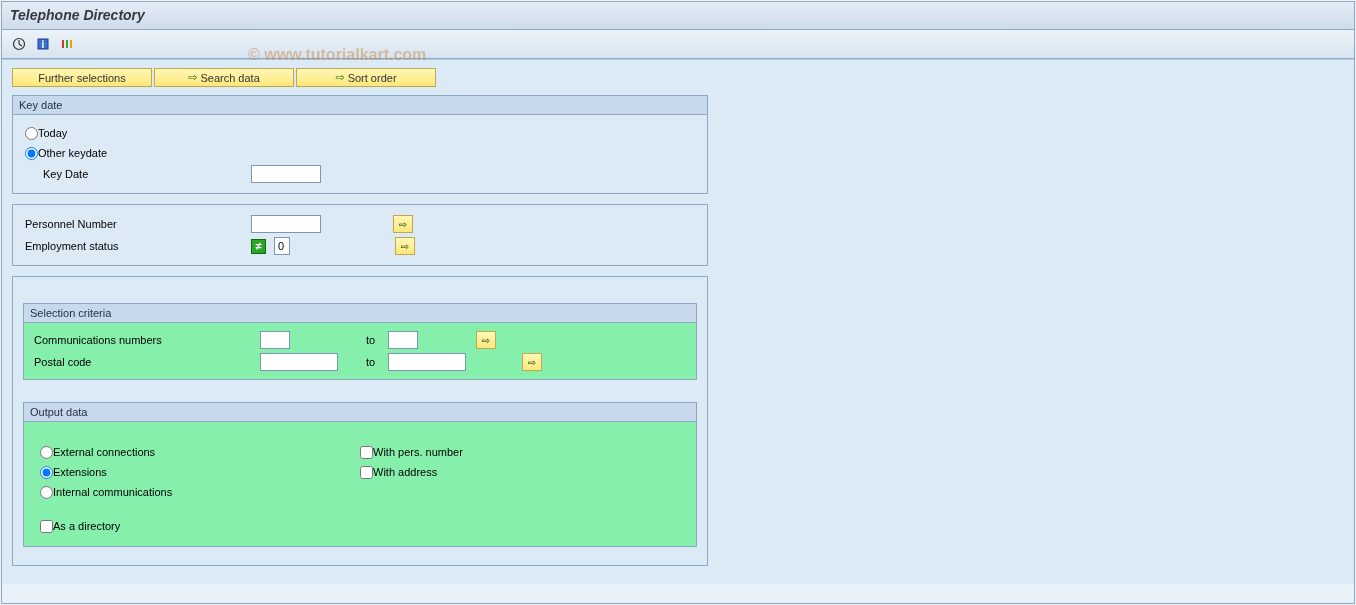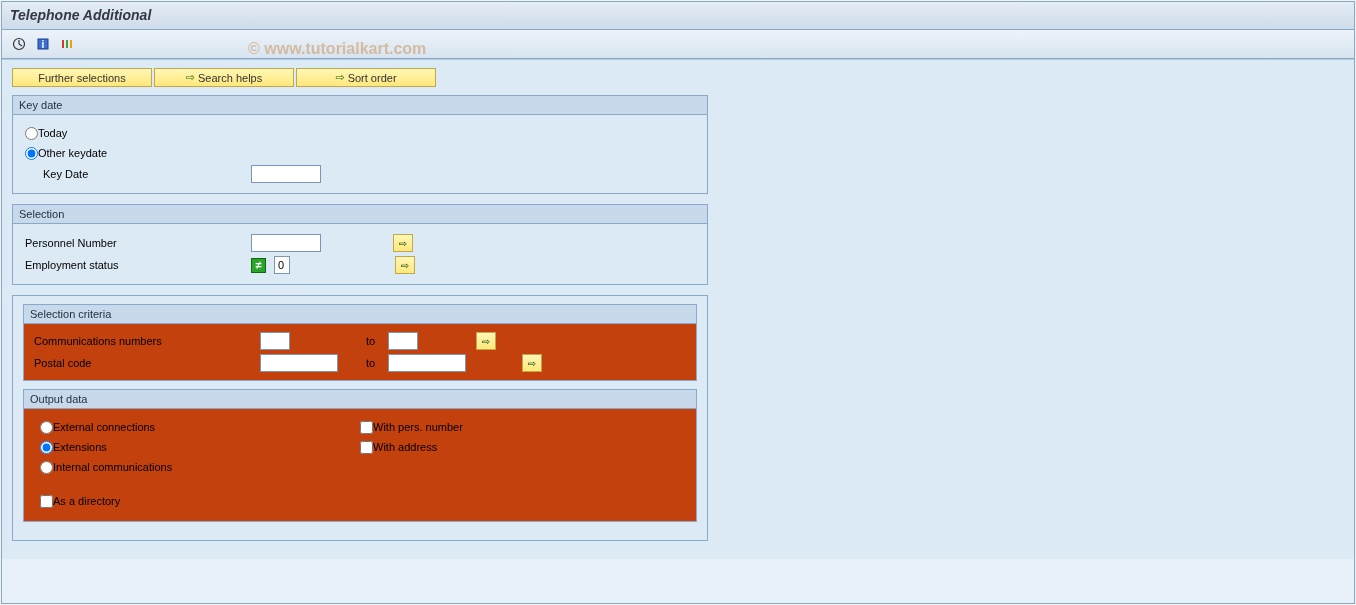--- a/index.html
+++ b/index.html
@@ -148,7 +148,7 @@
 <body>
 
 <div class="outer-shell">
-  <div class="titlebar">Telephone Additional</div>
+  <div class="titlebar">Telephone Directory</div>
 
   <div class="toolbar">
     <span class="tb-icon">

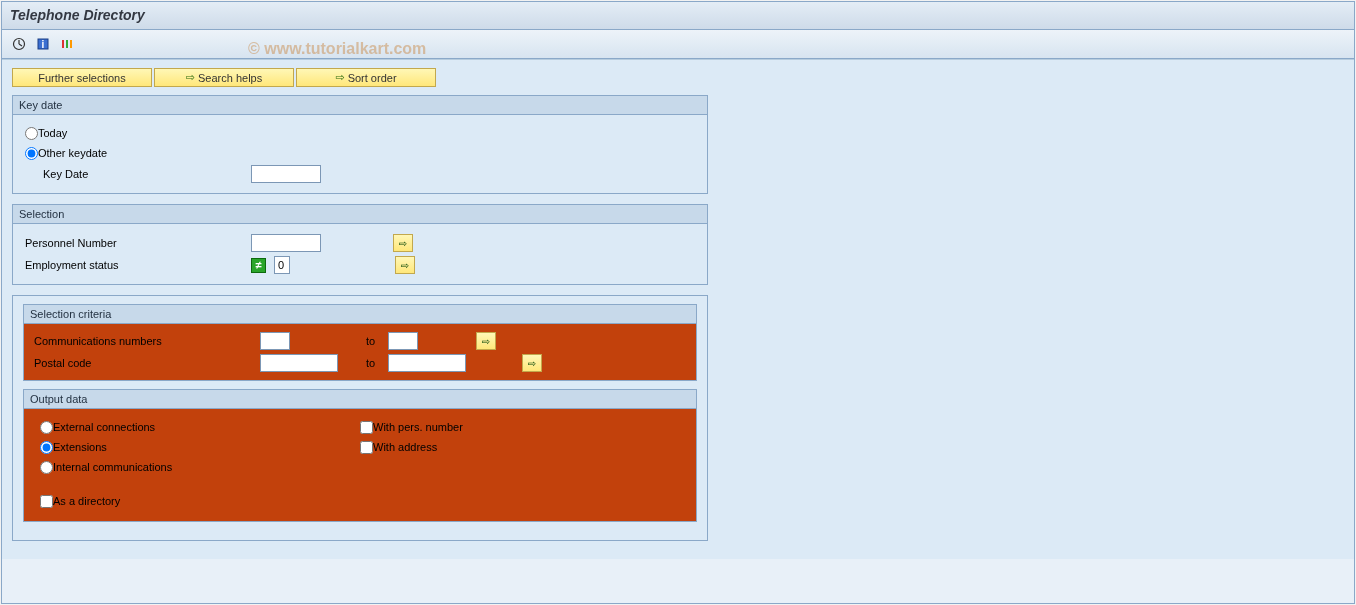--- a/index.html
+++ b/index.html
@@ -137,7 +137,7 @@
     input[type=radio], input[type=checkbox] { margin: 0; }
     .watermark {
       position: absolute;
-      left: 248px; top: 40px;
+      left: 248px; top: 46px;
       color: rgba(200,130,60,0.45);
       font-size: 16px;
       font-weight: bold;

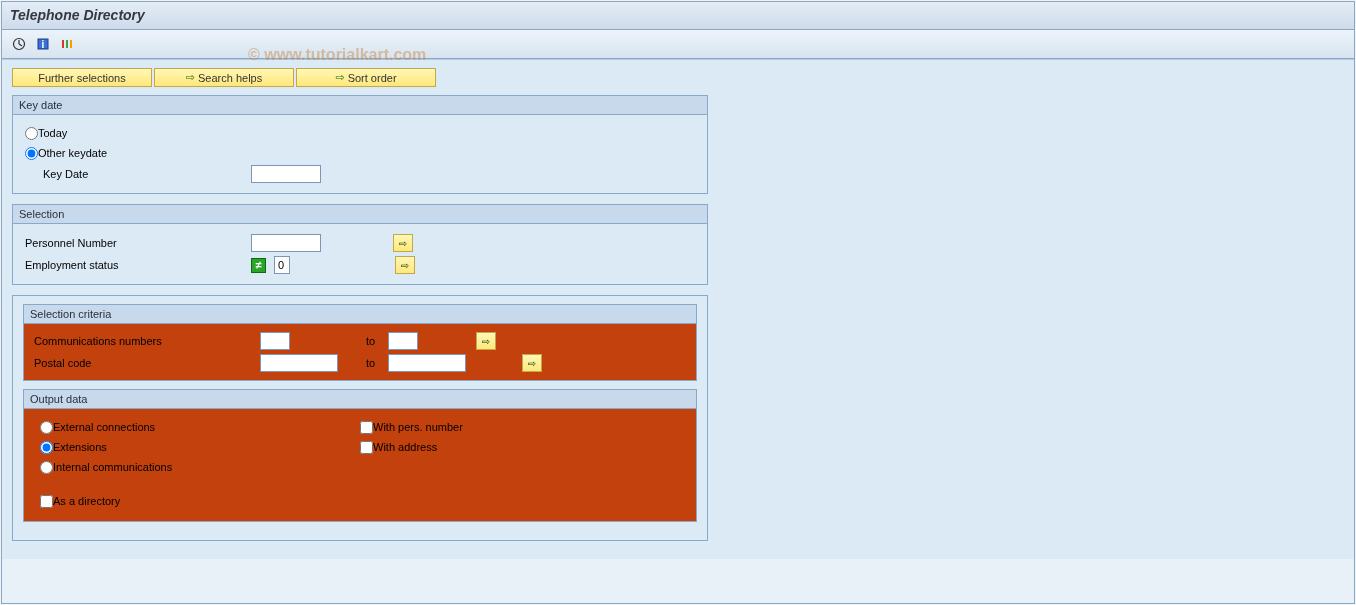--- a/index.html
+++ b/index.html
@@ -179,7 +179,7 @@
       <button class="yellow-btn wide">Further selections</button>
       <button class="yellow-btn wide">
           <span class="arrow-glyph">⇨</span>
-          <span>Search helps</span>
+          <span>Search data</span>
         </button>
       <button class="yellow-btn wide">
           <span class="arrow-glyph">⇨</span>

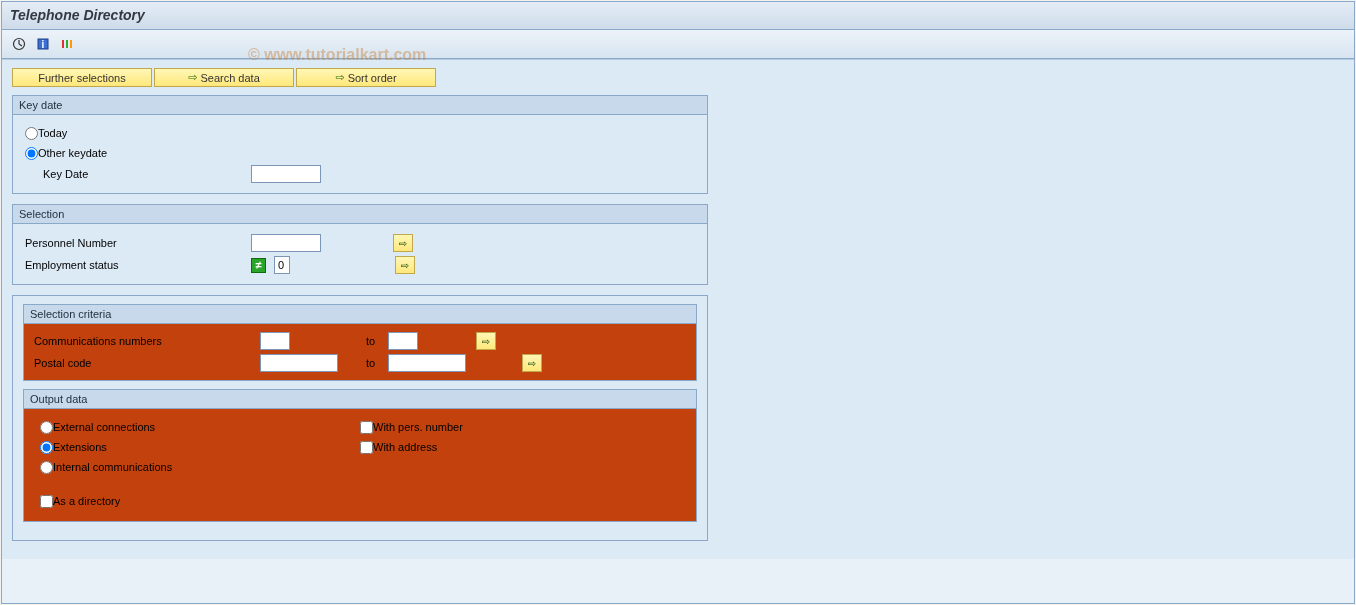--- a/index.html
+++ b/index.html
@@ -206,7 +206,6 @@
     </div>
 
     <div class="panel">
-      <div class="panel-title">Selection</div>
       <div class="panel-body">
         <div class="row">
           <span class="label-col">Personnel Number</span>

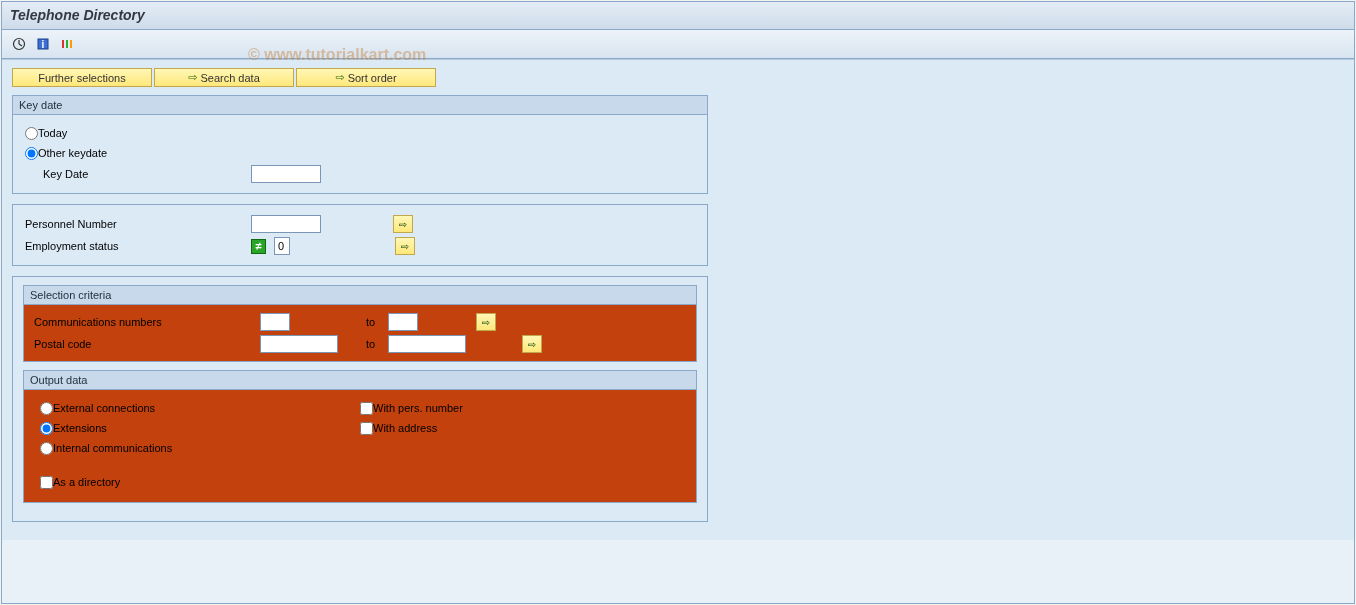--- a/index.html
+++ b/index.html
@@ -124,8 +124,8 @@
     }
     .sub-panel {
       border: 1px solid #8aa8c8;
-      background: #c2410c;
-      margin: 4px 0 8px 0;
+      background: #86efac;
+      margin: 22px 0 8px 0;
     }
     .cols-2 { display: flex; }
     .cols-2 > div { flex: 1; }

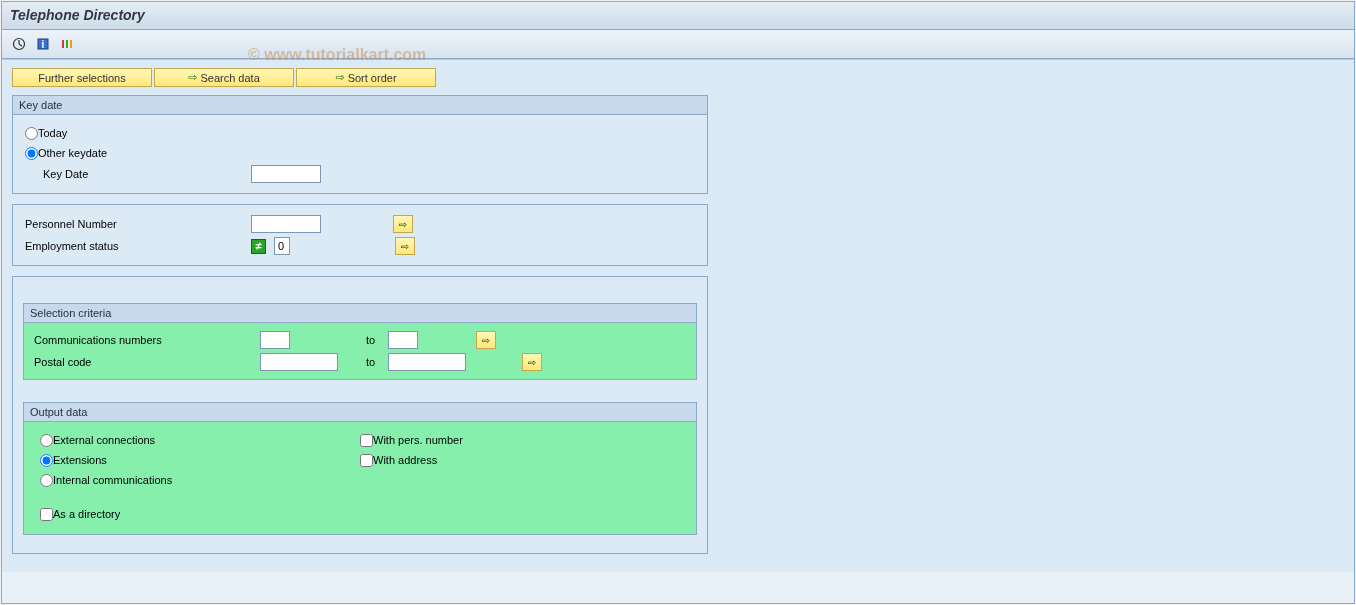--- a/index.html
+++ b/index.html
@@ -250,7 +250,7 @@
 
         <div class="sub-panel">
           <div class="panel-title">Output data</div>
-          <div class="panel-body" style="padding:8px 16px 10px 16px">
+          <div class="panel-body" style="padding:20px 16px 10px 16px">
             <div class="cols-2">
               <div>
                 <div class="radio-row">

